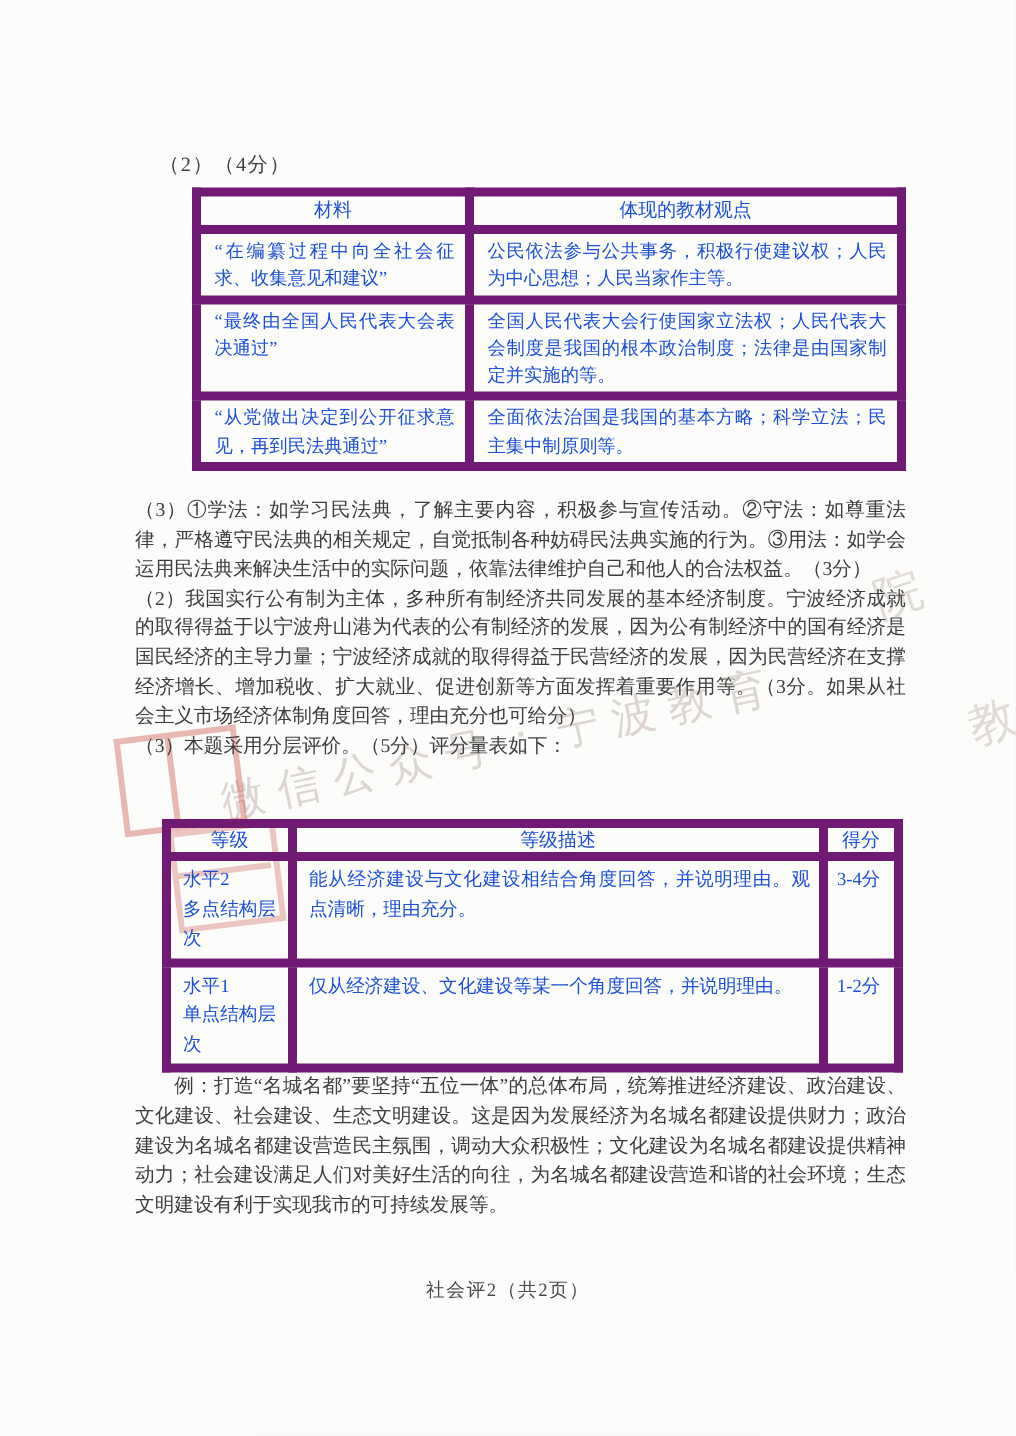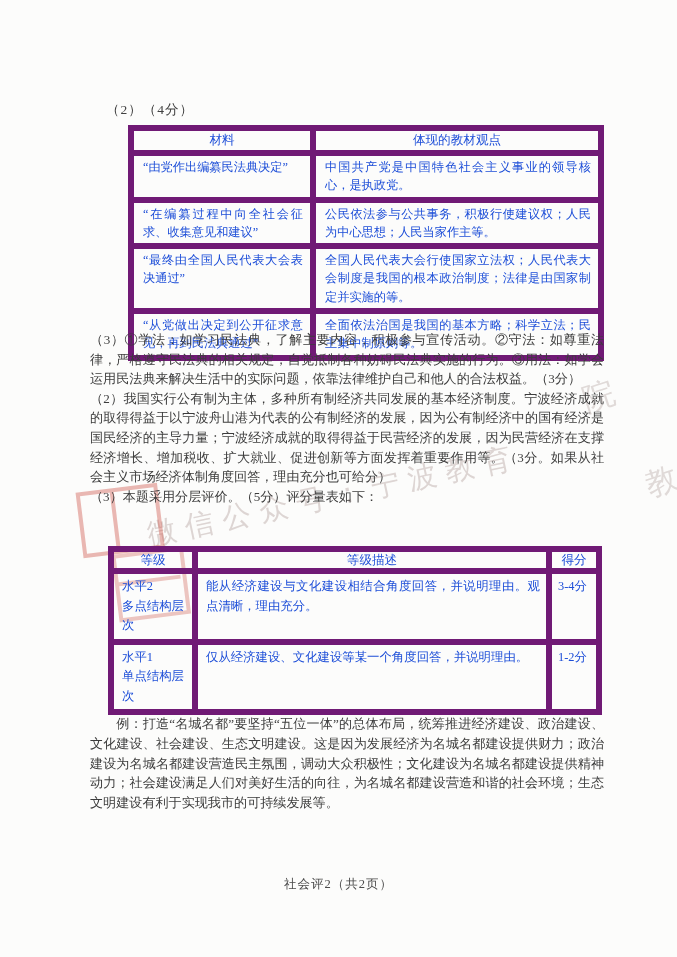--- a/index.html
+++ b/index.html
@@ -184,10 +184,6 @@
         <tr>
       <th>材料</th>
       <th>体现的教材观点</th>
-    </tr>
-    <tr>
-      <td>“由党作出编纂民法典决定”</td>
-      <td>中国共产党是中国特色社会主义事业的领导核心，是执政党。</td>
     </tr>
     <tr>
       <td>“在编纂过程中向全社会征求、收集意见和建议”</td>

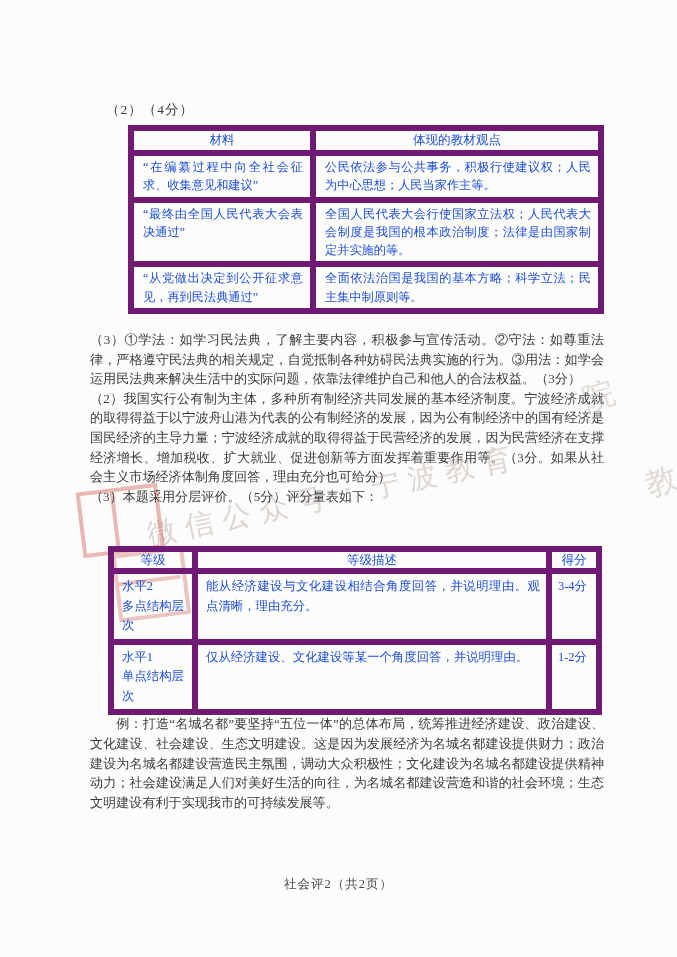--- a/index.html
+++ b/index.html
@@ -101,7 +101,7 @@
   
   .footer{
     position:absolute;
-    left:0; right:0; top:876px;
+    left:0; right:0; top:852px;
     text-align:center;
     font-size:12.5px;
     letter-spacing:1px;

